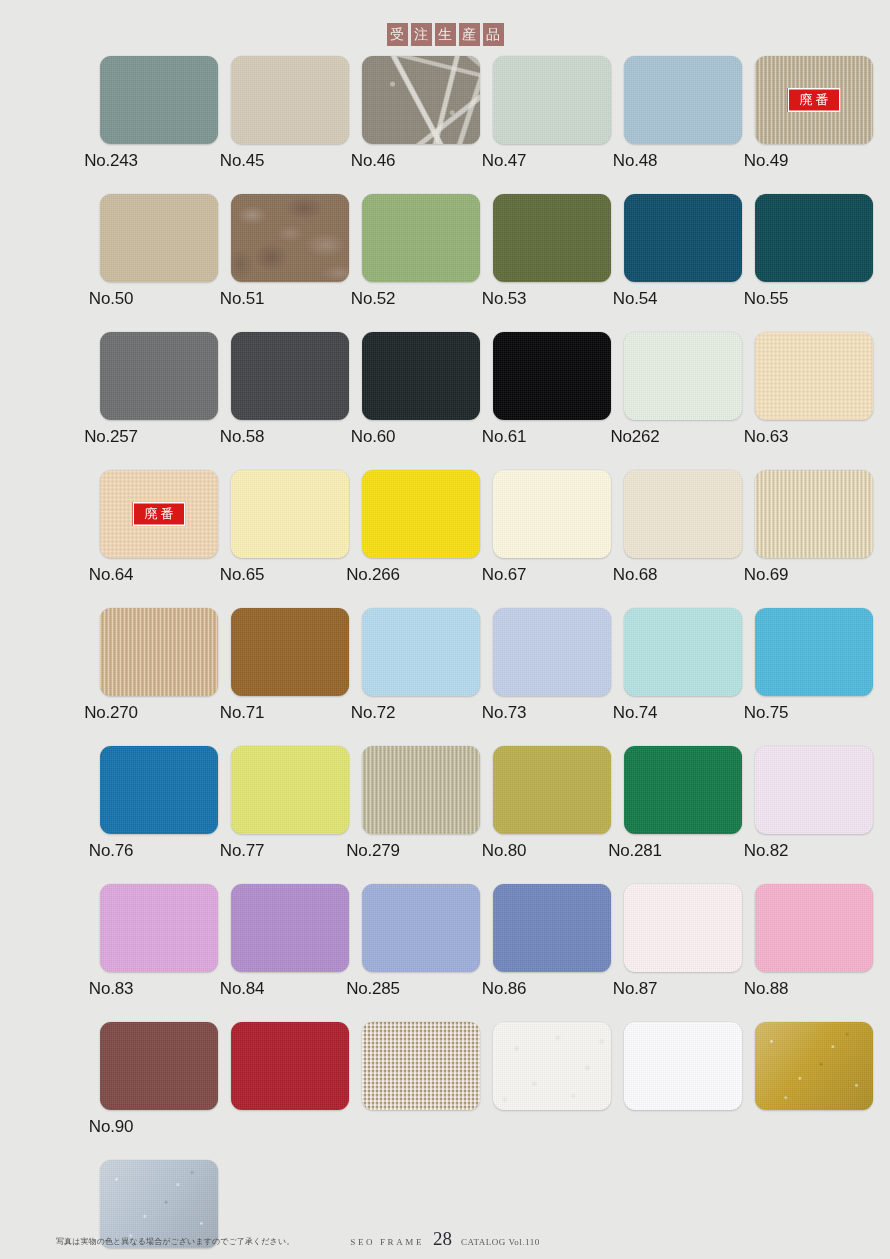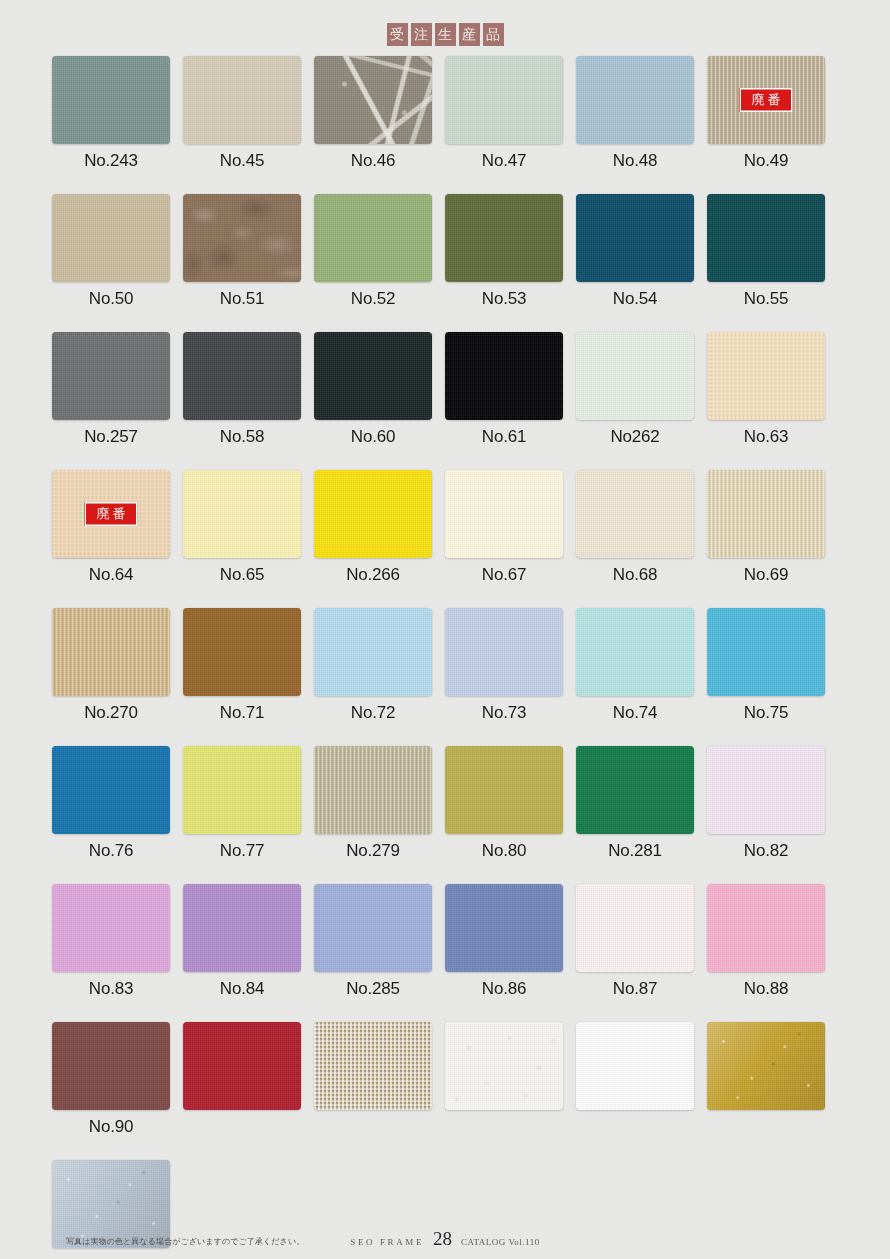--- a/index.html
+++ b/index.html
@@ -59,9 +59,10 @@
     position: relative;
     width: 118px;
     height: 88px;
-    border-radius: 4px;
+    border-radius: 11px;
     overflow: hidden;
     box-shadow: 0 1px 2px rgba(0,0,0,0.16), 0 0 0 0.5px rgba(0,0,0,0.05);
+    margin-left: 48px;
   }
 
   

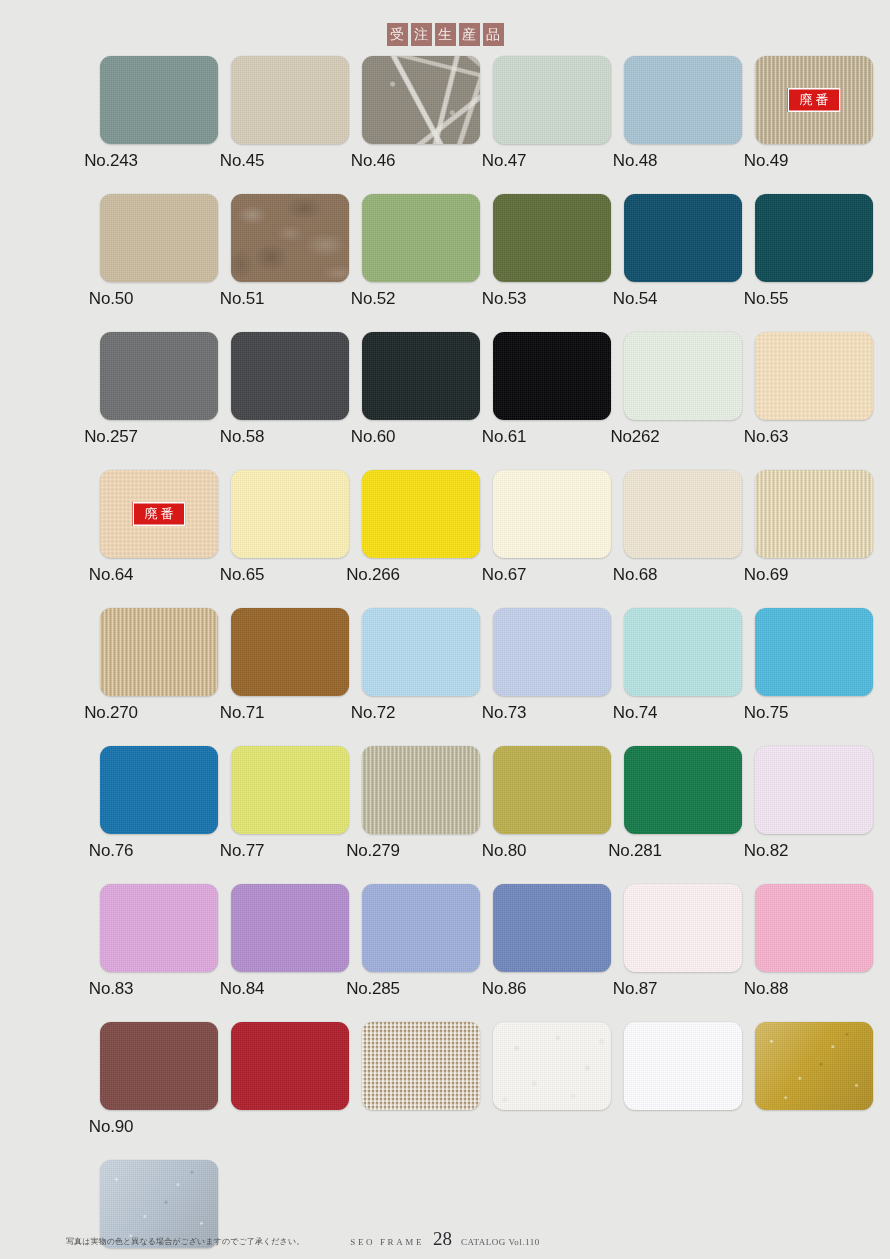--- a/index.html
+++ b/index.html
@@ -227,7 +227,7 @@
   }
   #footer-note {
     position: absolute;
-    left: 66px;
+    left: 56px;
     bottom: 12px;
     font-family: "DejaVu Sans", sans-serif;
     font-size: 8px;

